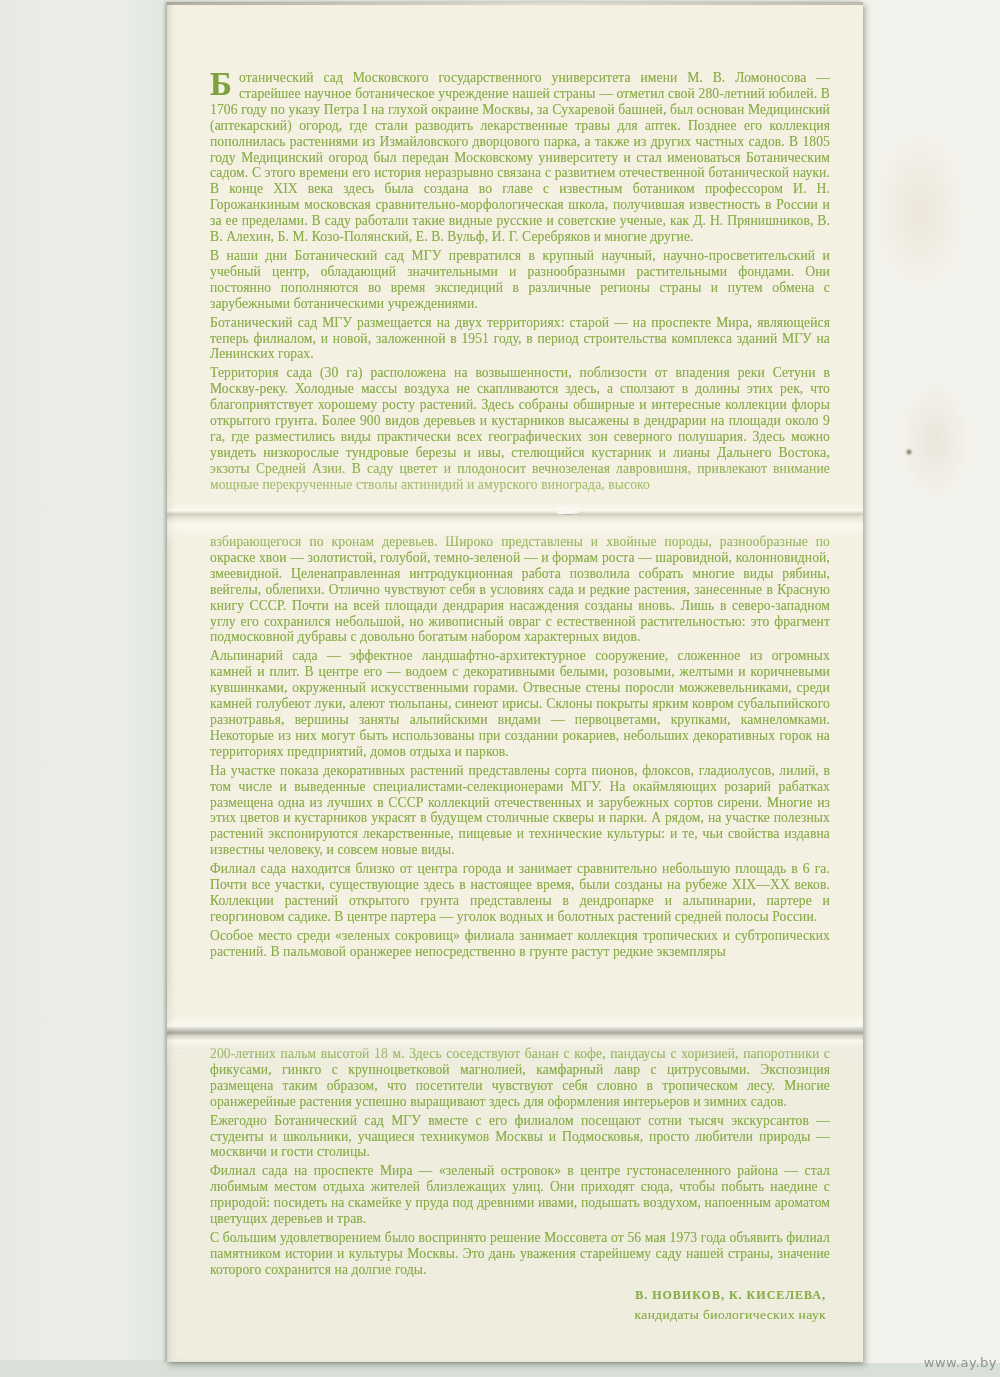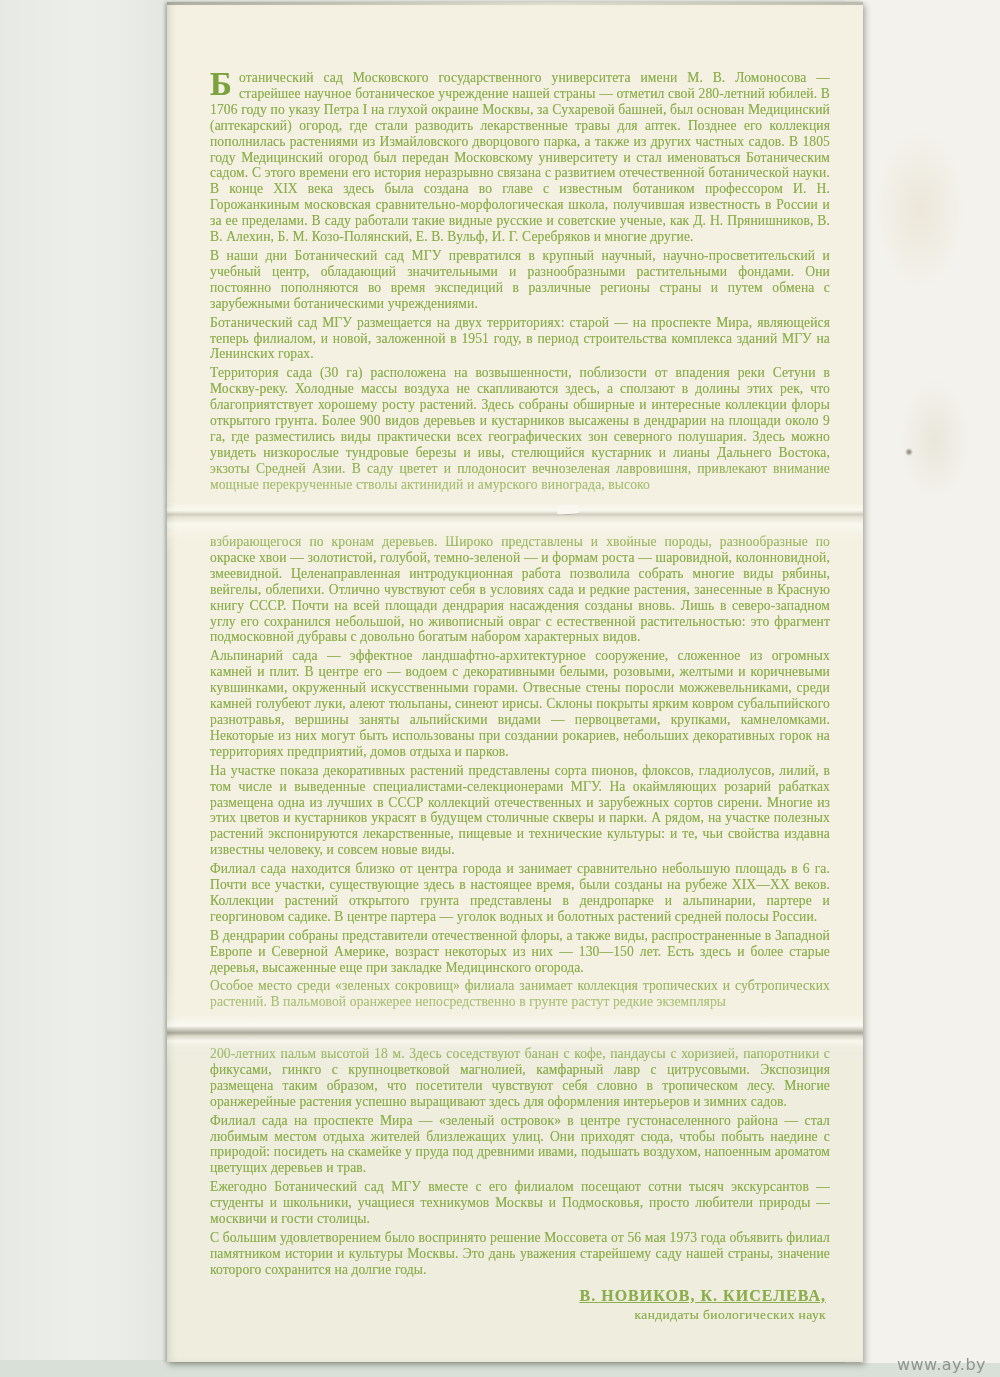--- a/index.html
+++ b/index.html
@@ -155,7 +155,6 @@
           <p class="para">Альпинарий сада — эффектное ландшафтно-архитектурное сооружение, сложенное из огромных камней и плит. В центре его — водоем с декоративными белыми, розовыми, желтыми и коричневыми кувшинками, окруженный искусственными горами. Отвесные стены поросли можжевельниками, среди камней голубеют луки, алеют тюльпаны, синеют ирисы. Склоны покрыты ярким ковром субальпийского разнотравья, вершины заняты альпийскими видами — первоцветами, крупками, камнеломками. Некоторые из них могут быть использованы при создании рокариев, небольших декоративных горок на территориях предприятий, домов отдыха и парков.</p>
           <p class="para">На участке показа декоративных растений представлены сорта пионов, флоксов, гладиолусов, лилий, в том числе и выведенные специалистами-селекционерами МГУ. На окаймляющих розарий рабатках размещена одна из лучших в СССР коллекций отечественных и зарубежных сортов сирени. Многие из этих цветов и кустарников украсят в будущем столичные скверы и парки. А рядом, на участке полезных растений экспонируются лекарственные, пищевые и технические культуры: и те, чьи свойства издавна известны человеку, и совсем новые виды.</p>
           <p class="para">Филиал сада находится близко от центра города и занимает сравнительно небольшую площадь в 6 га. Почти все участки, существующие здесь в настоящее время, были созданы на рубеже XIX—XX веков. Коллекции растений открытого грунта представлены в дендропарке и альпинарии, партере и георгиновом садике. В центре партера — уголок водных и болотных растений средней полосы России.</p>
-          <p class="para">В дендрарии собраны представители отечественной флоры, а также виды, распространенные в Западной Европе и Северной Америке, возраст некоторых из них — 130—150 лет. Есть здесь и более старые деревья, высаженные еще при закладке Медицинского огорода.</p>
           <p class="para">Особое место среди «зеленых сокровищ» филиала занимает коллекция тропических и субтропических растений. В пальмовой оранжерее непосредственно в грунте растут редкие экземпляры</p>
         </div>
     </section>

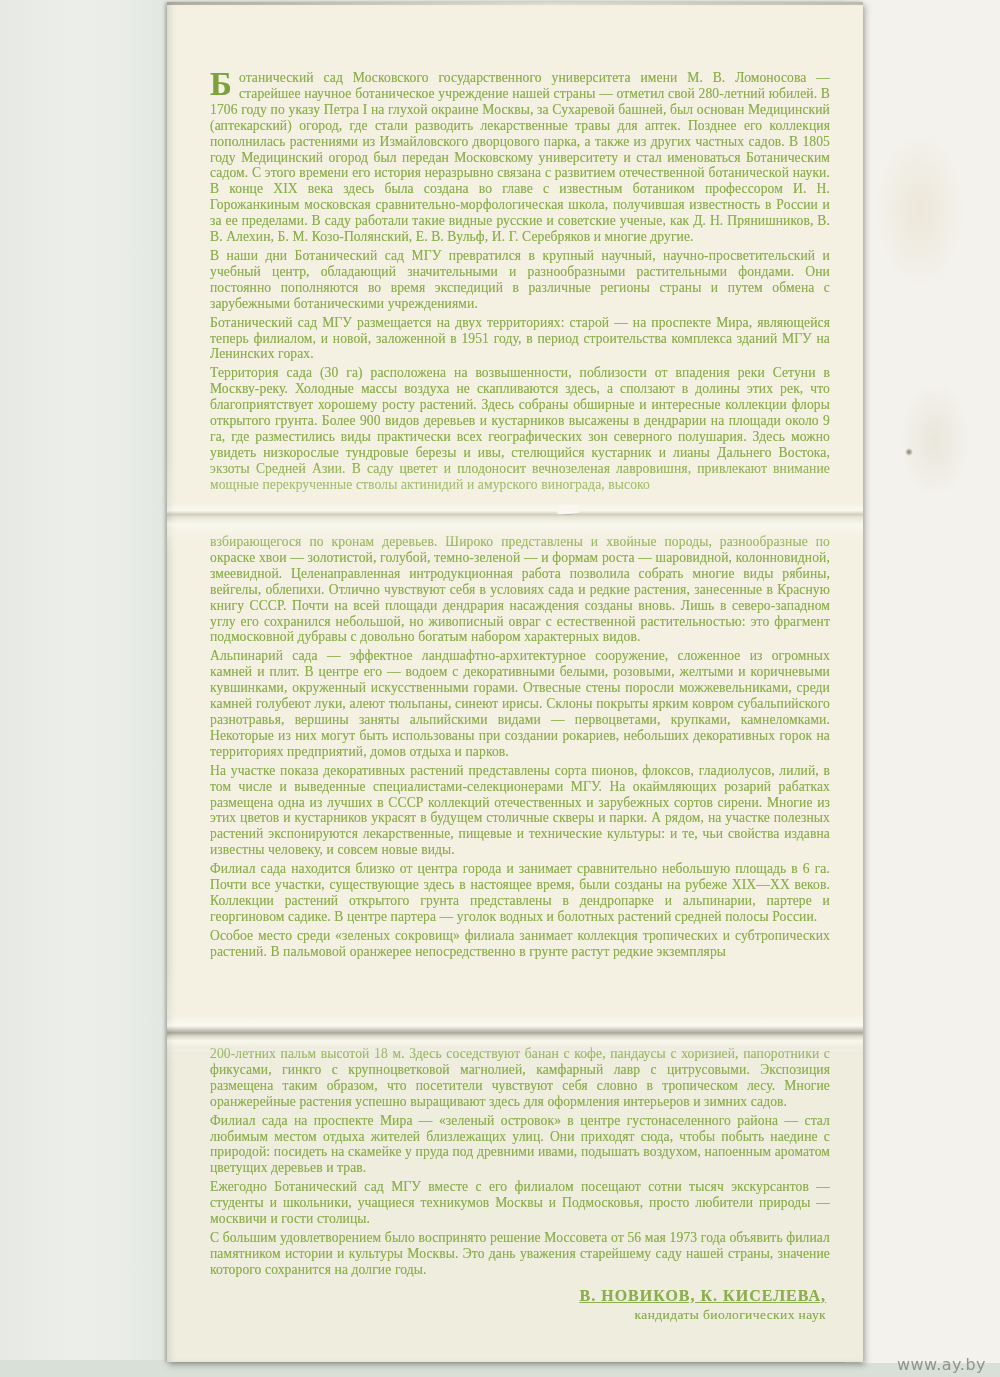--- a/index.html
+++ b/index.html
@@ -163,8 +163,8 @@
       <div>
 
       <p class="para">200-летних пальм высотой 18 м. Здесь соседствуют банан с кофе, пандаусы с хоризией, папоротники с фикусами, гинкго с крупноцветковой магнолией, камфарный лавр с цитрусовыми. Экспозиция размещена таким образом, что посетители чувствуют себя словно в тропическом лесу. Многие оранжерейные растения успешно выращивают здесь для оформления интерьеров и зимних садов.</p>
+          <p class="para">Ежегодно Ботанический сад МГУ вместе с его филиалом посещают сотни тысяч экскурсантов — студенты и школьники, учащиеся техникумов Москвы и Подмосковья, просто любители природы — москвичи и гости столицы.</p>
           <p class="para">Филиал сада на проспекте Мира — «зеленый островок» в центре густонаселенного района — стал любимым местом отдыха жителей близлежащих улиц. Они приходят сюда, чтобы побыть наедине с природой: посидеть на скамейке у пруда под древними ивами, подышать воздухом, напоенным ароматом цветущих деревьев и трав.</p>
-          <p class="para">Ежегодно Ботанический сад МГУ вместе с его филиалом посещают сотни тысяч экскурсантов — студенты и школьники, учащиеся техникумов Москвы и Подмосковья, просто любители природы — москвичи и гости столицы.</p>
           <p class="para">С большим удовлетворением было воспринято решение Моссовета от 56 мая 1973 года объявить филиал памятником истории и культуры Москвы. Это дань уважения старейшему саду нашей страны, значение которого сохранится на долгие годы.</p>
         </div>
       <div class="signature">

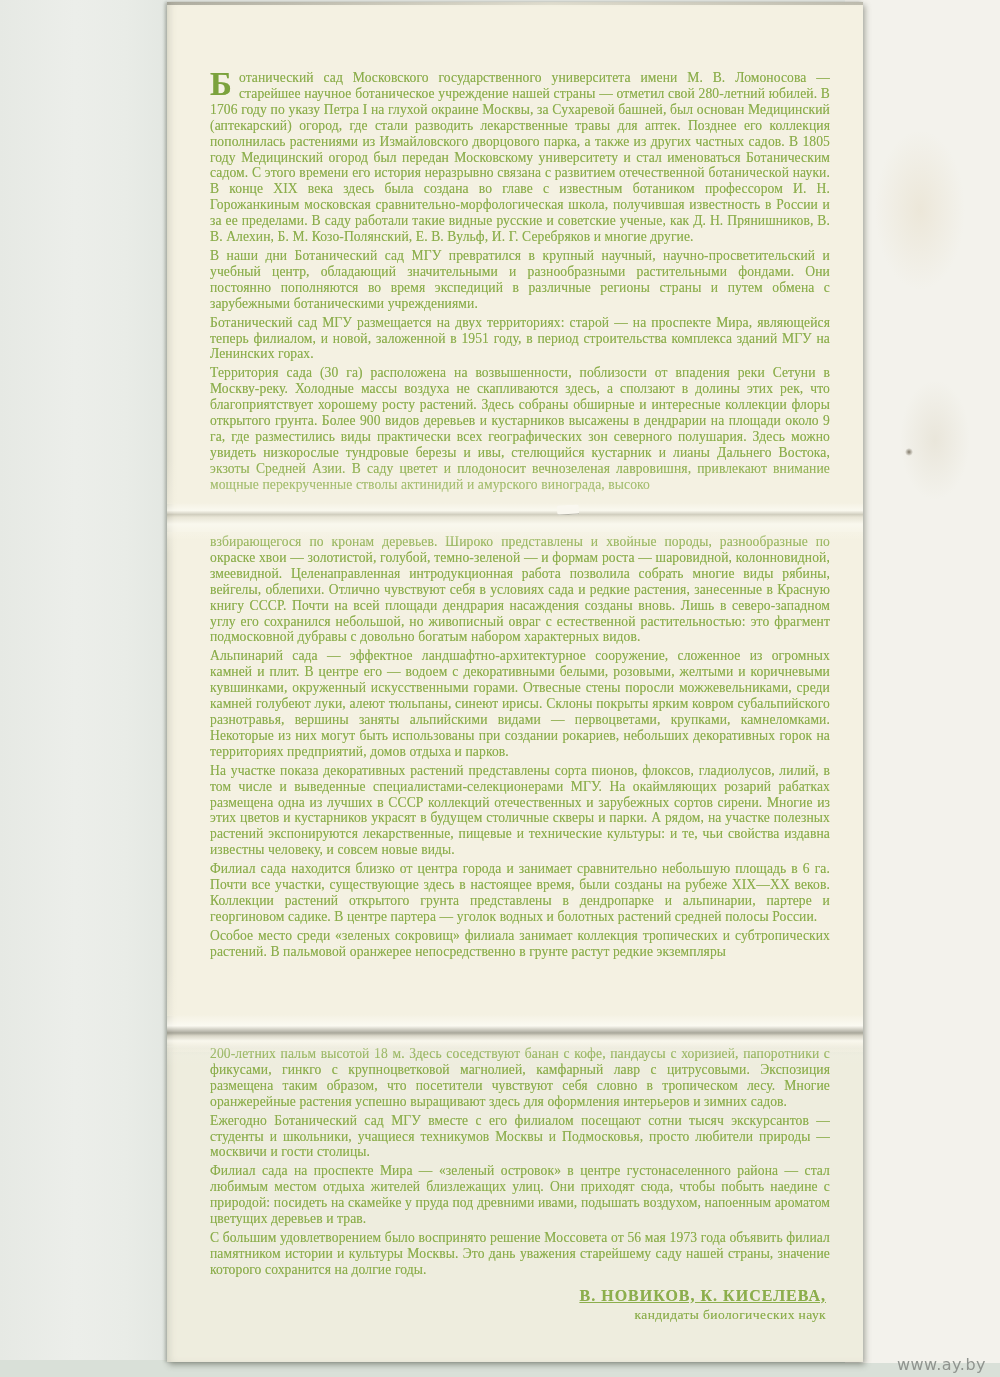--- a/index.html
+++ b/index.html
@@ -99,7 +99,7 @@
   }
 
   .signature { margin-top: 10px; text-align: right; padding-right: 4px; }
-  .sig-names { font-weight: 600; font-size: 16px; letter-spacing: 1px; text-decoration: underline; }
+  .sig-names { font-weight: 600; font-size: 12px; letter-spacing: 1px; }
   .sig-title { font-size: 13.5px; margin-top: 3px; letter-spacing: .4px; }
 
   

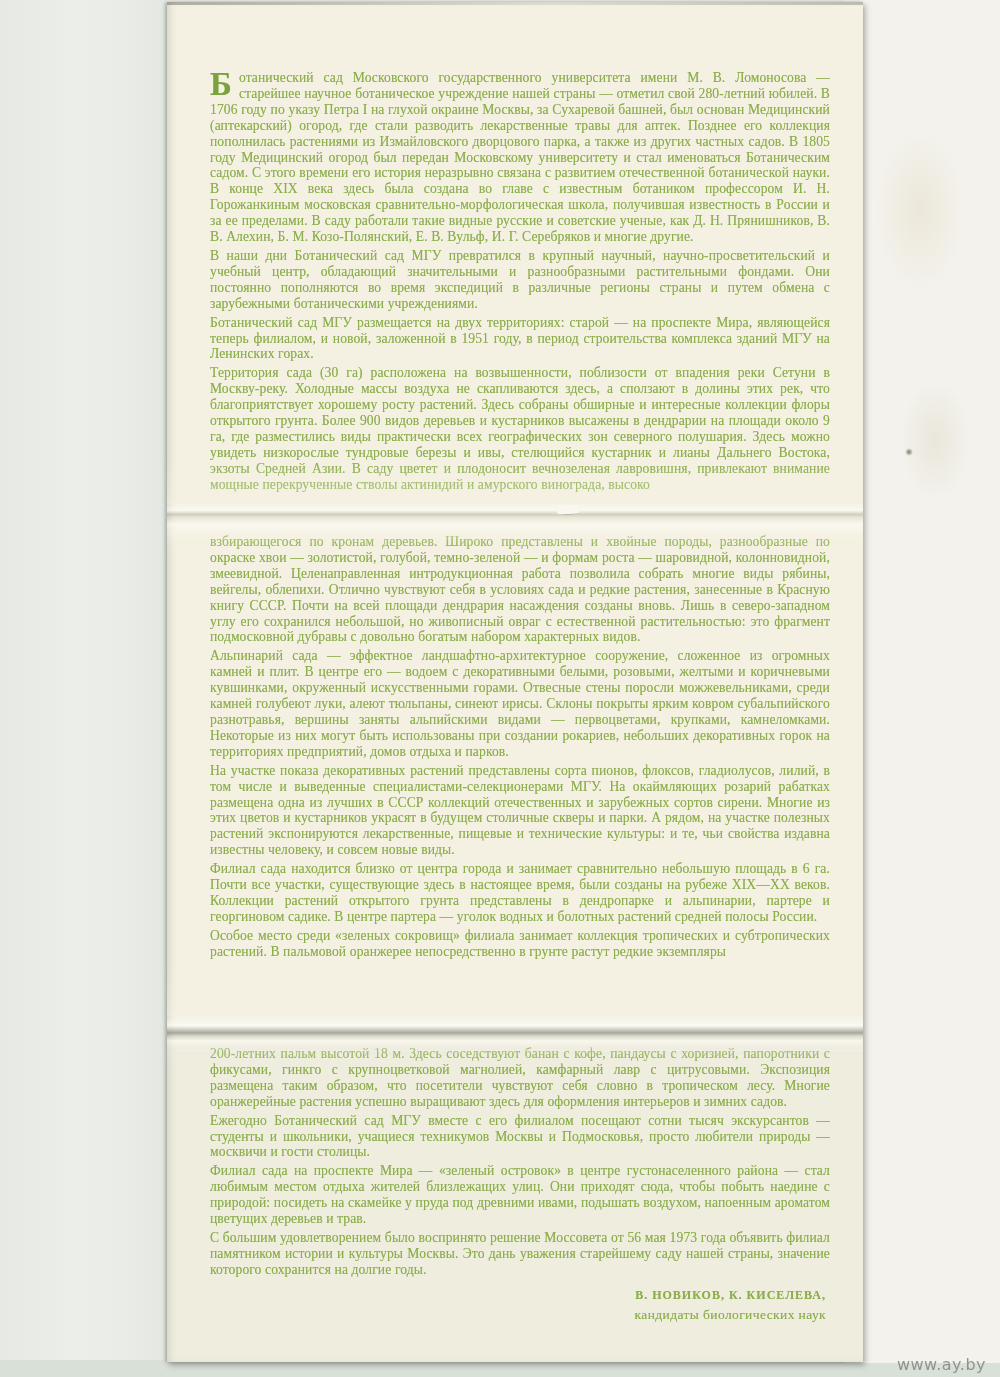--- a/index.html
+++ b/index.html
@@ -114,9 +114,9 @@
     background: linear-gradient(180deg, rgba(238,239,229,.32), rgba(238,239,229,0)); }
 
   .watermark {
-    position: absolute; right: 14px; top: 1355px;
+    position: absolute; right: 3px; top: 1355px;
     font-family: "DejaVu Sans", sans-serif;
-    font-size: 16px; letter-spacing: .5px;
+    font-size: 13px; letter-spacing: .5px;
     color: var(--watermark-gray, #90948f);
   }
 </style>

